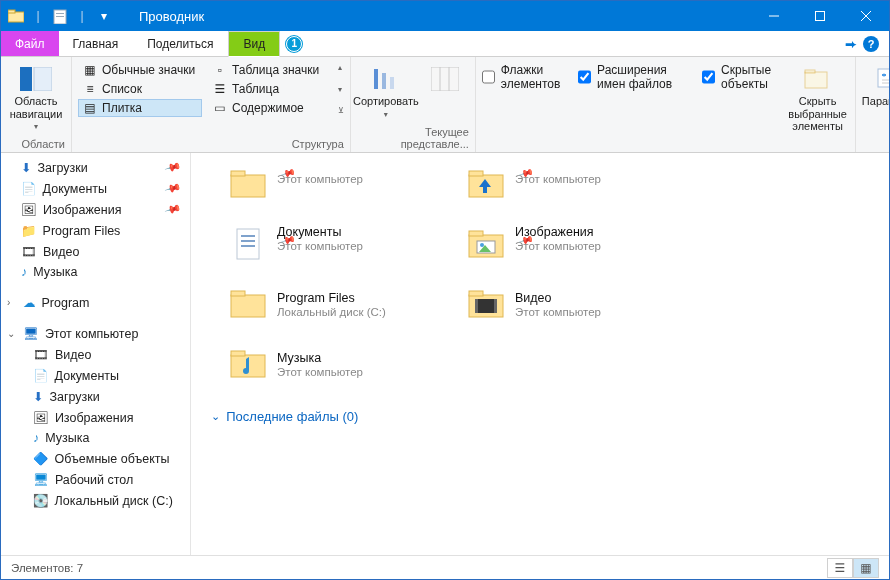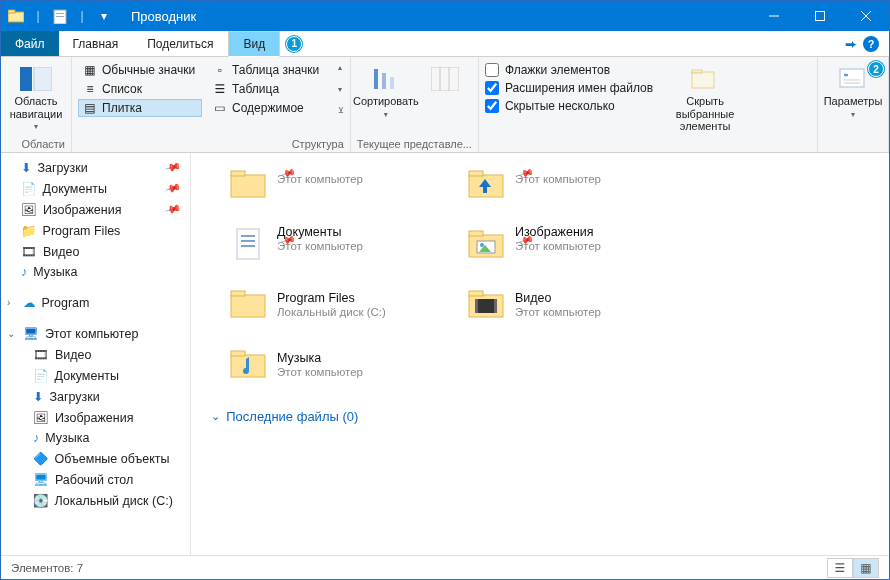--- a/index.html
+++ b/index.html
@@ -7,7 +7,7 @@
 .titlebar { background: #0078d7; color: #fff; height: 30px; display: flex; align-items: center; position: relative; }
 .titlebar .qat { display: flex; align-items: center; gap: 4px; padding: 0 6px; }
 .titlebar .qat-icon { width: 18px; height: 18px; display: flex; align-items: center; justify-content: center; font-size: 12px; }
-.titlebar .title { margin-left: 12px; font-size: 13px; }
+.titlebar .title { margin-left: 20px; font-size: 13px; }
 .titlebar .win-ctrls { margin-left: auto; display: flex; height: 100%; }
 .titlebar .win-btn { width: 46px; display: flex; align-items: center; justify-content: center; font-size: 12px; }
 .tabrow { background: #fff; display: flex; height: 26px; align-items: stretch; border-bottom: 1px solid #d0d0d0; position: relative; }

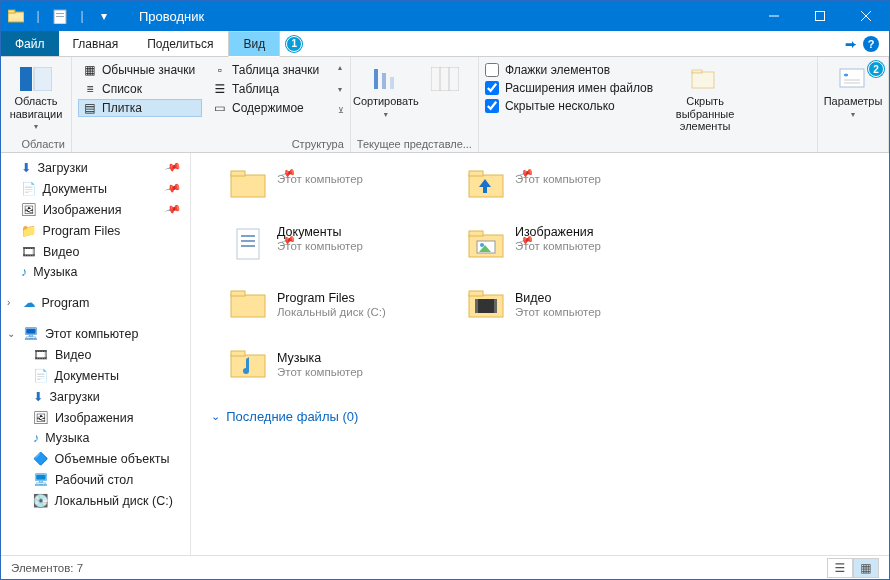--- a/index.html
+++ b/index.html
@@ -11,7 +11,7 @@
 .titlebar .win-ctrls { margin-left: auto; display: flex; height: 100%; }
 .titlebar .win-btn { width: 46px; display: flex; align-items: center; justify-content: center; font-size: 12px; }
 .tabrow { background: #fff; display: flex; height: 26px; align-items: stretch; border-bottom: 1px solid #d0d0d0; position: relative; }
-.tabrow .filetab { background: #0369a1; color: #fff; padding: 0 14px; display: flex; align-items: center; font-size: 12px; }
+.tabrow .filetab { background: #d946ef; color: #fff; padding: 0 14px; display: flex; align-items: center; font-size: 12px; }
 .tabrow .tab { padding: 0 14px; display: flex; align-items: center; font-size: 12px; cursor: default; border-right: 1px solid transparent; }
 .tabrow .tab.active { border: 1px solid #d0d0d0; border-bottom: 1px solid #fff; background: #7dd3fc; margin-bottom: -1px; }
 .tabrow .help-ctrls { margin-left: auto; display: flex; align-items: center; gap: 6px; padding-right: 10px; }

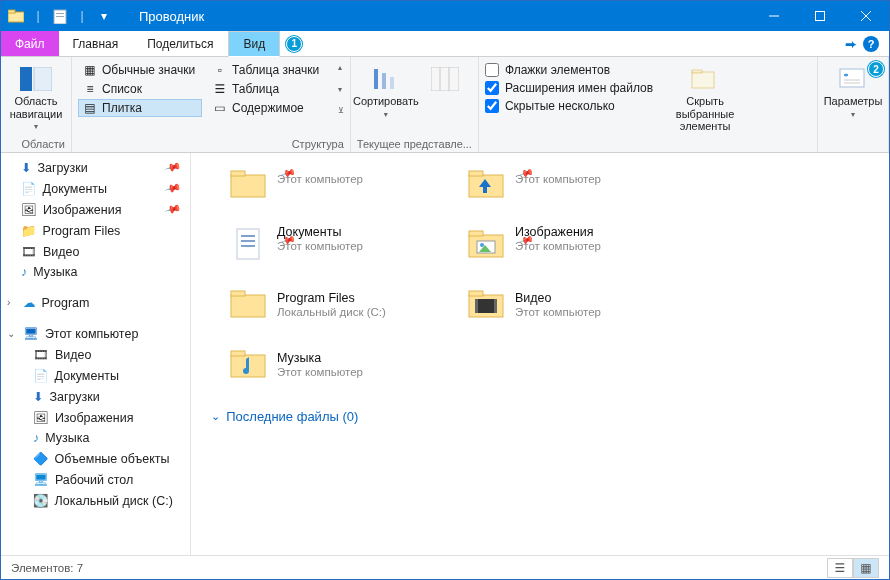--- a/index.html
+++ b/index.html
@@ -13,7 +13,7 @@
 .tabrow { background: #fff; display: flex; height: 26px; align-items: stretch; border-bottom: 1px solid #d0d0d0; position: relative; }
 .tabrow .filetab { background: #d946ef; color: #fff; padding: 0 14px; display: flex; align-items: center; font-size: 12px; }
 .tabrow .tab { padding: 0 14px; display: flex; align-items: center; font-size: 12px; cursor: default; border-right: 1px solid transparent; }
-.tabrow .tab.active { border: 1px solid #d0d0d0; border-bottom: 1px solid #fff; background: #7dd3fc; margin-bottom: -1px; }
+.tabrow .tab.active { border: 1px solid #d0d0d0; border-bottom: 1px solid #fff; background: #84cc16; margin-bottom: -1px; }
 .tabrow .help-ctrls { margin-left: auto; display: flex; align-items: center; gap: 6px; padding-right: 10px; }
 .ribbon { background: #f5f6f7; display: flex; height: 96px; border-bottom: 1px solid #d0d0d0; }
 .ribbon .group { border-right: 1px solid #e1e1e1; display: flex; flex-direction: column; padding: 4px 6px 2px; }

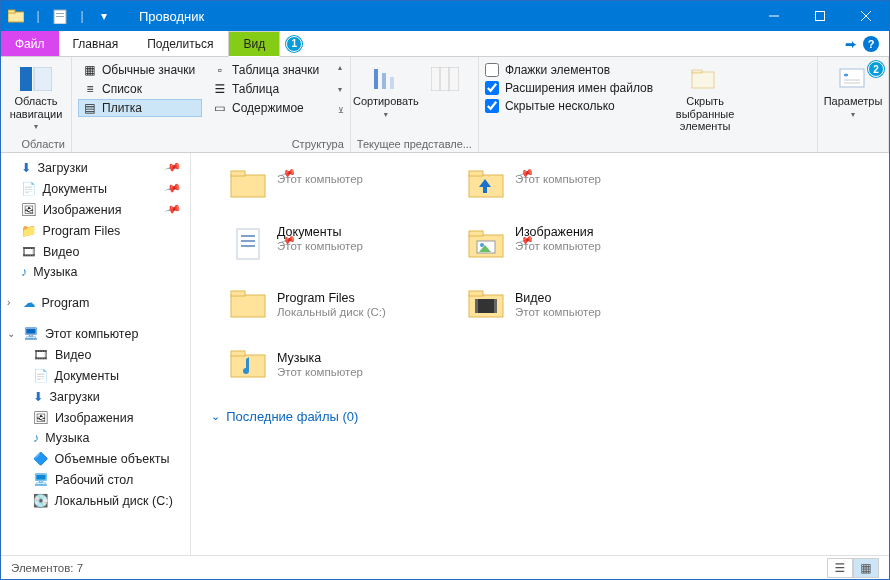--- a/index.html
+++ b/index.html
@@ -25,7 +25,7 @@
 .ribbon .smrow { display: flex; align-items: center; gap: 4px; padding: 1px 4px; font-size: 12px; min-width: 124px; }
 .ribbon .smrow.sel { background: #cde6f7; border: 1px solid #a3c9ec; padding: 0 3px; }
 .ribbon .smrow .smic { width: 16px; height: 16px; display: flex; align-items: center; justify-content: center; }
-.ribbon .chks { display: flex; flex-direction: column; gap: 4px; padding-top: 2px; }
+.ribbon .chks { display: flex; flex-direction: row; gap: 15px; padding-top: 2px; }
 .ribbon .chk { display: flex; align-items: center; gap: 6px; font-size: 12px; }
 .ribbon .chk input { width: 14px; height: 14px; }
 .callout { width: 16px; height: 16px; border-radius: 50%; background: #079dd9; color: #fff; display: inline-flex; align-items: center; justify-content: center; font-size: 10px; font-weight: bold; border: 1px solid #fff; box-shadow: 0 0 0 1px #079dd9; }

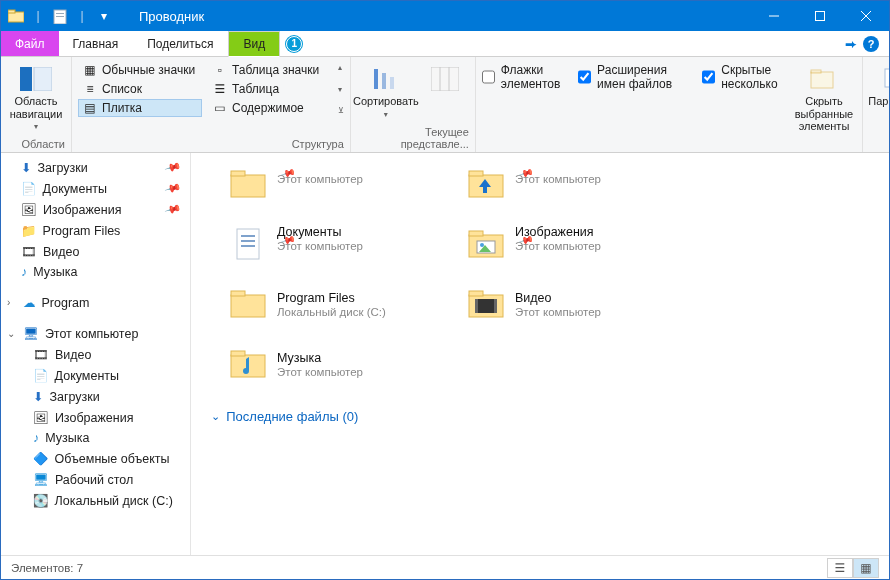--- a/index.html
+++ b/index.html
@@ -205,7 +205,7 @@
           </label>
         <label class="chk">
             <input type="checkbox" checked="" style="">
-            <span>Скрытые несколько</span>
+            <span>Скрытые объекты</span>
           </label>
       </div>
       <div class="bigbtn" style="width:92px">

